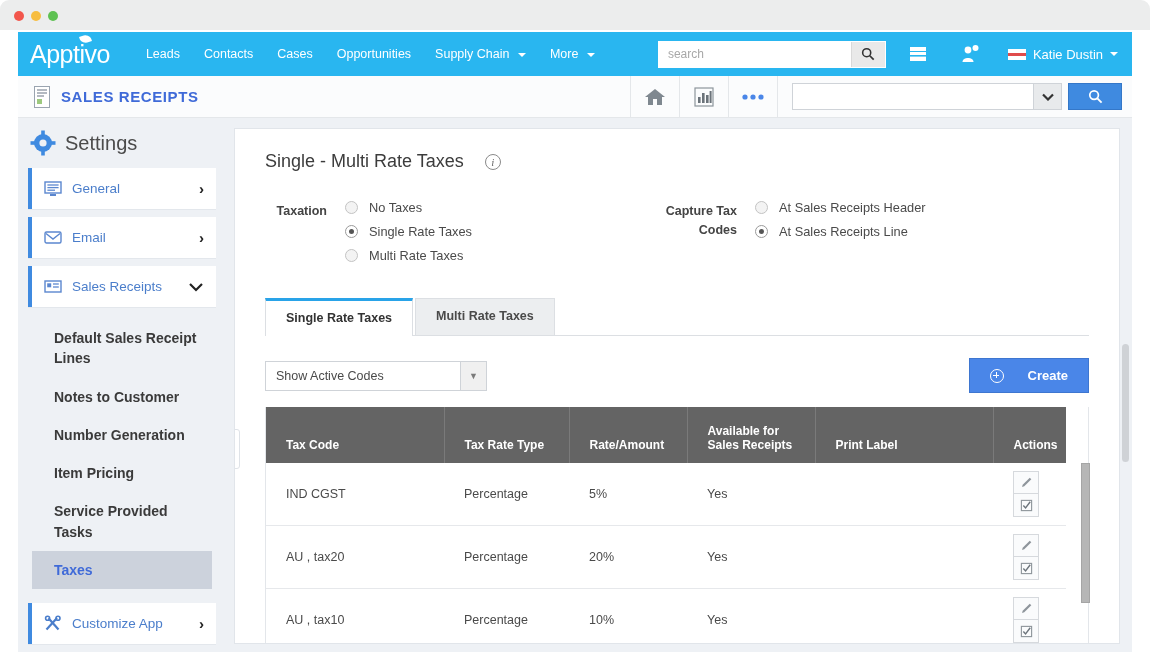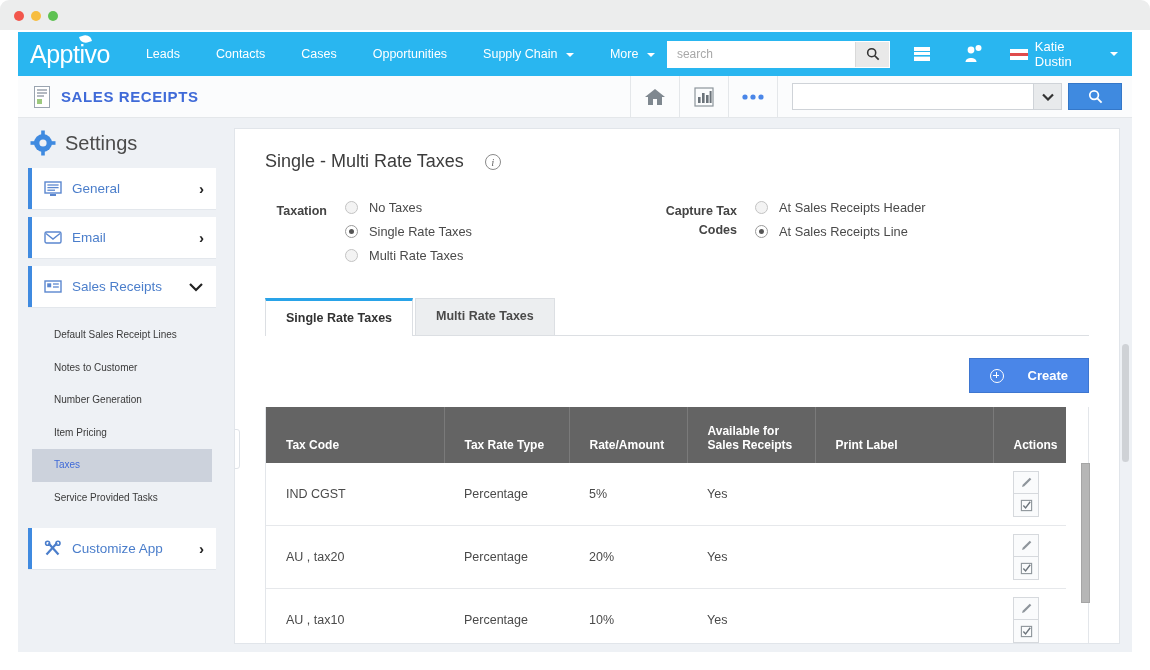--- a/index.html
+++ b/index.html
@@ -52,7 +52,7 @@
     border-radius: 0 70% 0 70%;
     transform: rotate(-18deg);
   }
-  .nav-links { display: flex; align-items: center; gap: 12px; margin-left: 24px; }
+  .nav-links { display: flex; align-items: center; gap: 0; margin-left: 24px; }
   .nav-link {
     color: #ffffff; font-size: 12.5px;
     padding: 6px 12px; cursor: pointer;

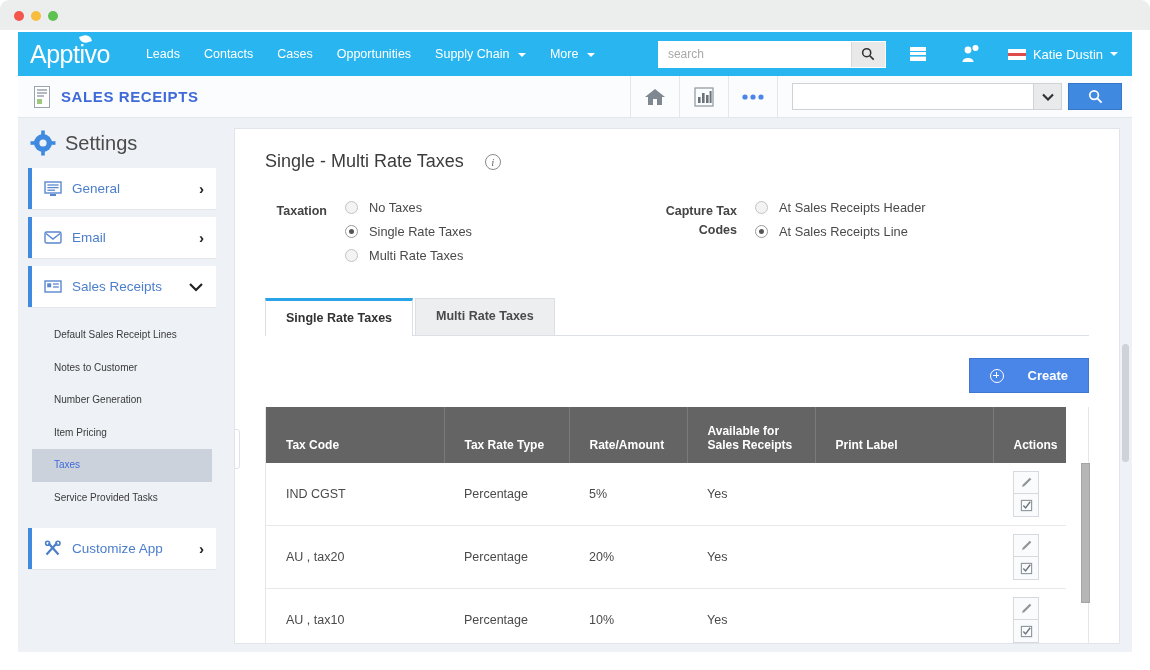--- a/index.html
+++ b/index.html
@@ -198,7 +198,7 @@
   .sub-list { padding: 4px 4px 6px 4px; }
   .sub-item {
     padding: 9px 12px 9px 22px;
-    font-size: 10px; color: #3a3a3a; font-weight: normal;
+    font-size: 14px; color: #3a3a3a; font-weight: bold;
     cursor: pointer; line-height: 1.45;
   }
   .sub-item.active { background: #ccd2dc; color: #3f6ad8; }

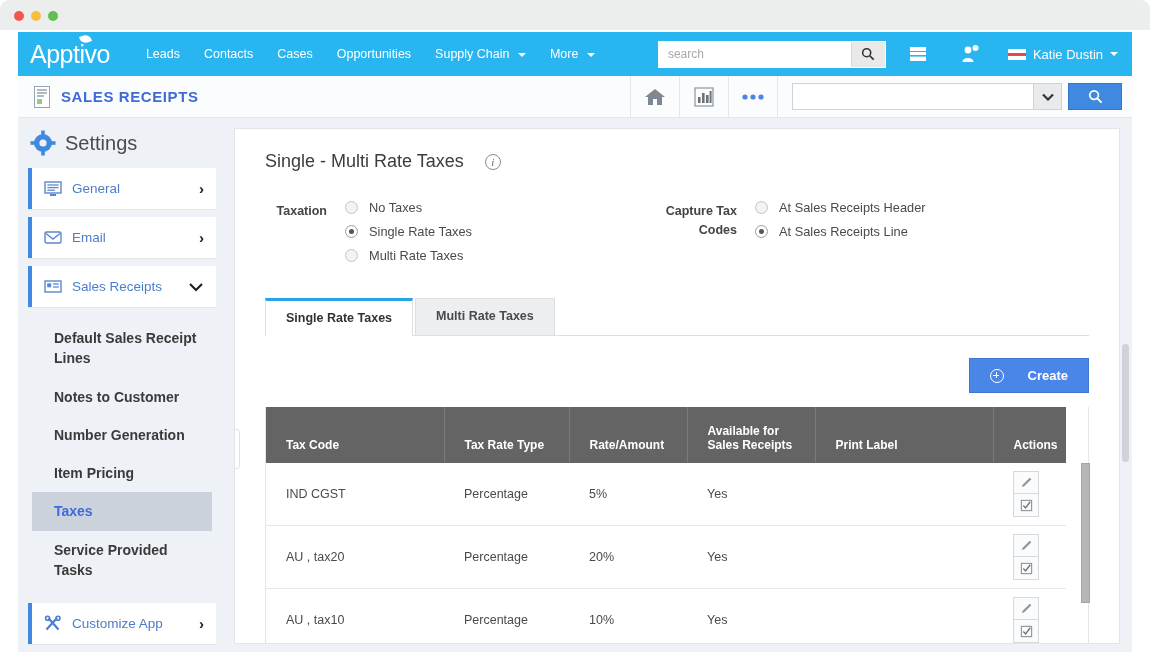--- a/index.html
+++ b/index.html
@@ -608,6 +608,12 @@
         </div>
 
         <div class="toolbar-row">
+          <div class="filter-select">
+            <div class="fs-txt">Show Active Codes</div>
+            <div class="fs-dd">
+              <span style="font-size:9px;color:#7a7a7a;">▼</span>
+            </div>
+          </div>
           <div class="create-btn">
             <span class="plus-circle"></span>
             <span>Create</span>

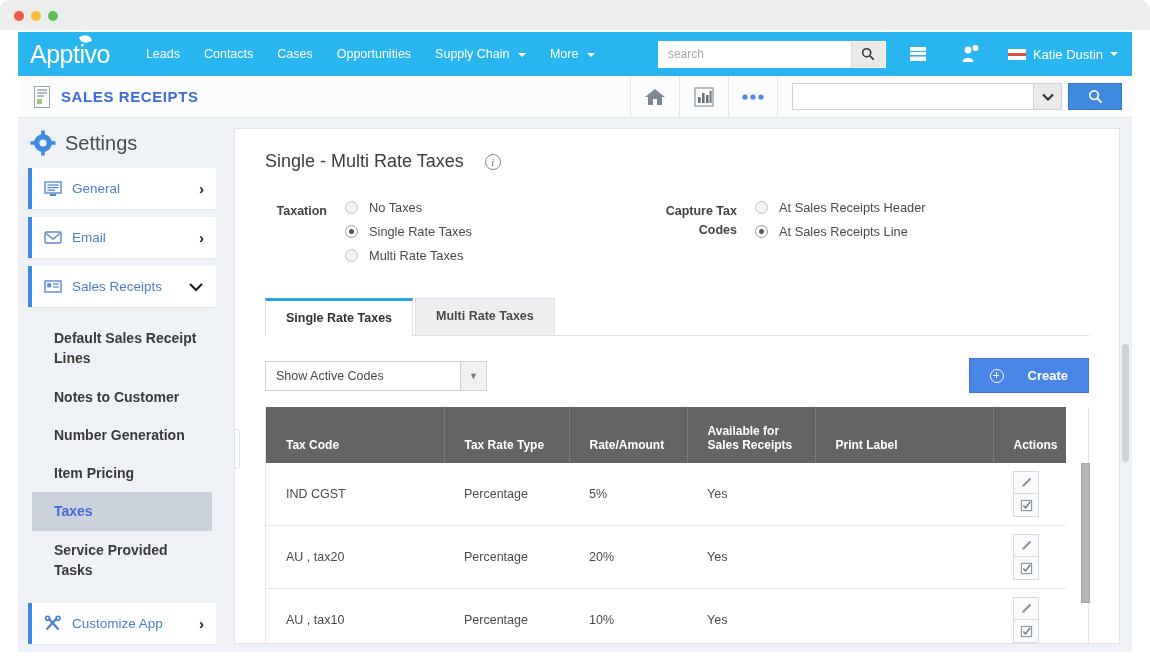--- a/index.html
+++ b/index.html
@@ -537,8 +537,8 @@
           <div class="sub-item">Notes to Customer</div>
           <div class="sub-item">Number Generation</div>
           <div class="sub-item">Item Pricing</div>
+          <div class="sub-item">Service Provided Tasks</div>
           <div class="sub-item active">Taxes</div>
-          <div class="sub-item">Service Provided Tasks</div>
         </div>
 
         <div class="side-item" style="margin-top:8px;">

